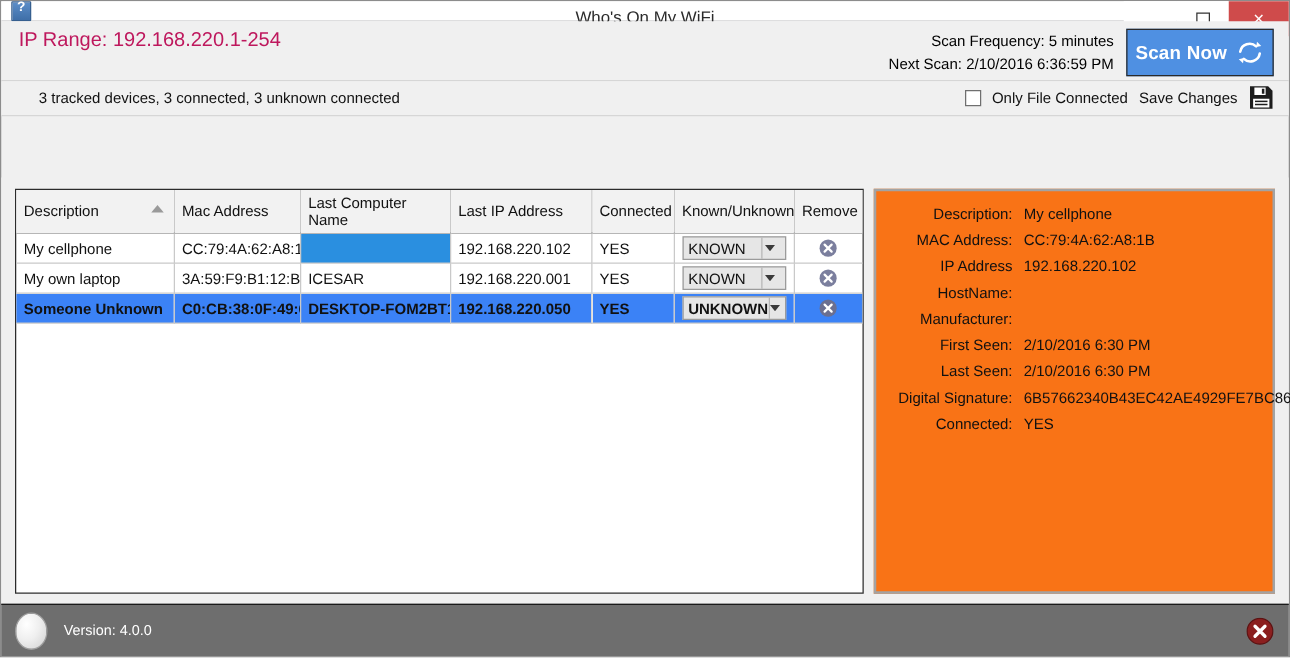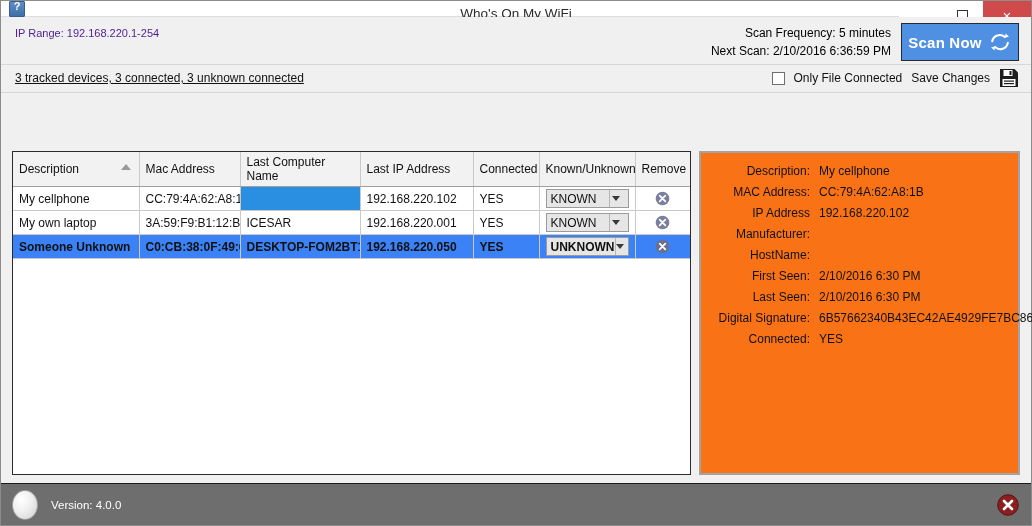--- a/index.html
+++ b/index.html
@@ -97,7 +97,7 @@
   }
   .ip-block {
     position: absolute; left: 14px; top: 7px;
-    font-size: 11px; color: #4c1d95; line-height: 18px;
+    font-size: 16px; color: #be185d; line-height: 18px;
   }
   .scan-block {
     position: absolute; right: 140px; top: 7px;

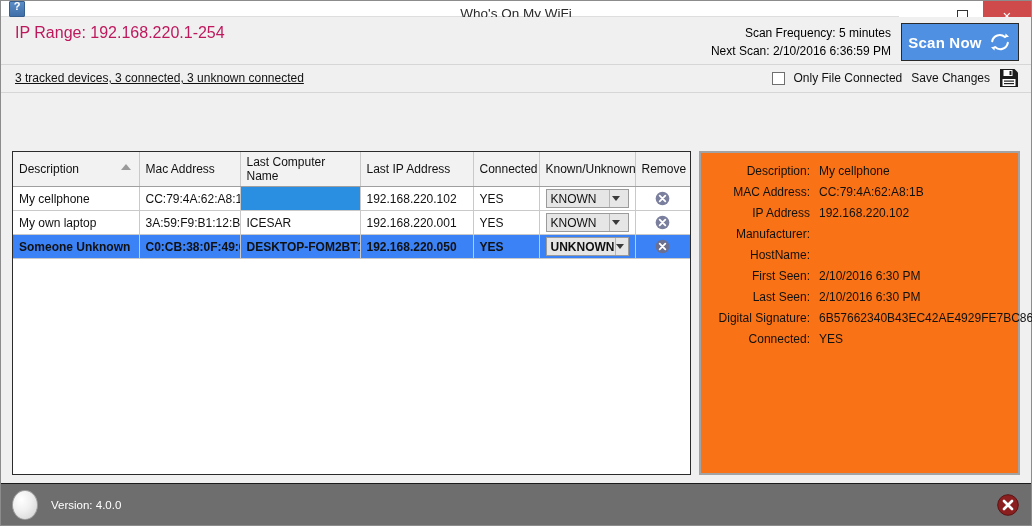--- a/index.html
+++ b/index.html
@@ -125,8 +125,8 @@
     border-bottom: 1px solid #d6d6d6;
   }
   .tracked {
-    position: absolute; left: 14px; top: 6px;
-    font-size: 12px; color: #111; text-decoration: underline;
+    position: absolute; left: 30px; top: 6px;
+    font-size: 12px; color: #111;
   }
   .right-tools {
     position: absolute; right: 12px; top: 3px;

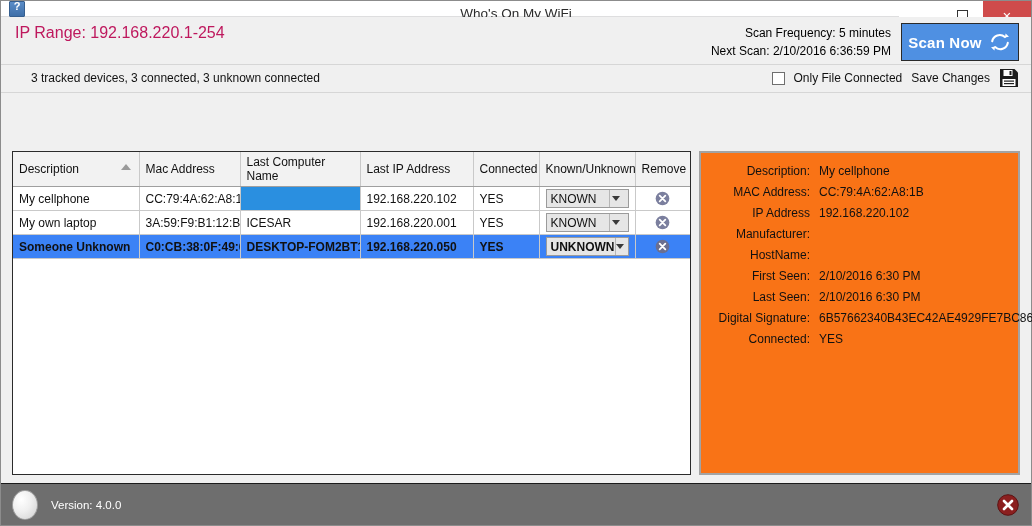--- a/index.html
+++ b/index.html
@@ -438,11 +438,11 @@
         <div class="detail-value">192.168.220.102</div>
       </div>
       <div class="detail-row">
+        <div class="detail-label">HostName:</div>
+        <div class="detail-value"></div>
+      </div>
+      <div class="detail-row">
         <div class="detail-label">Manufacturer:</div>
-        <div class="detail-value"></div>
-      </div>
-      <div class="detail-row">
-        <div class="detail-label">HostName:</div>
         <div class="detail-value"></div>
       </div>
       <div class="detail-row">

